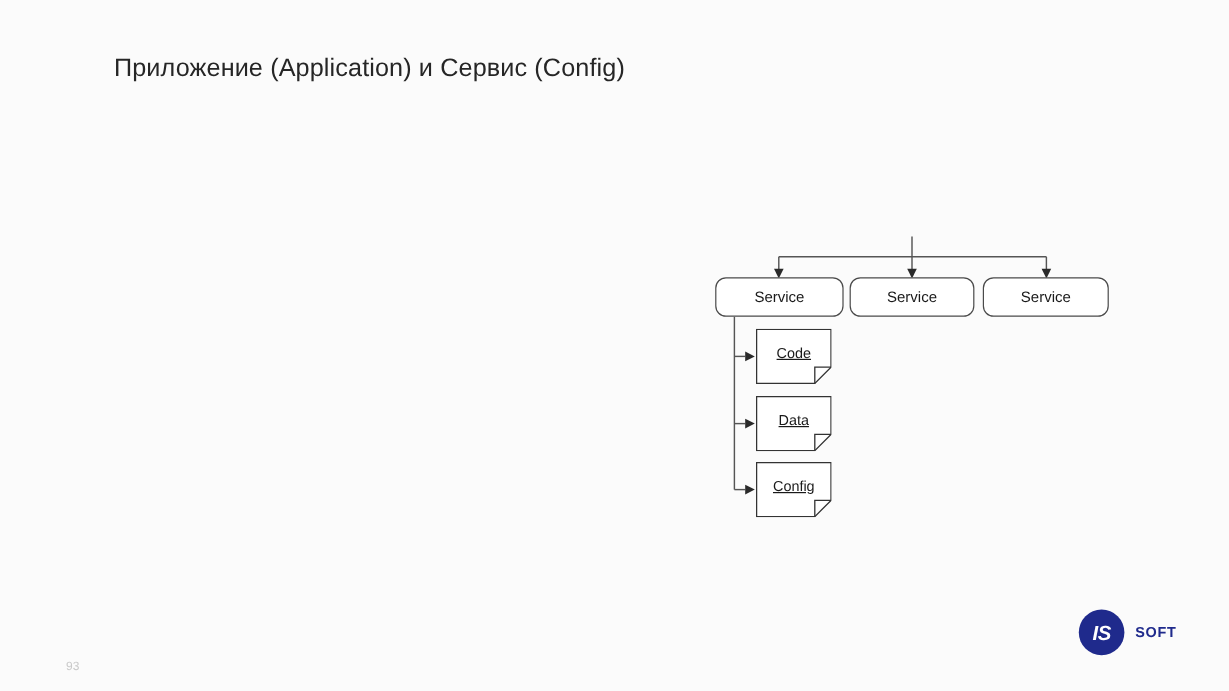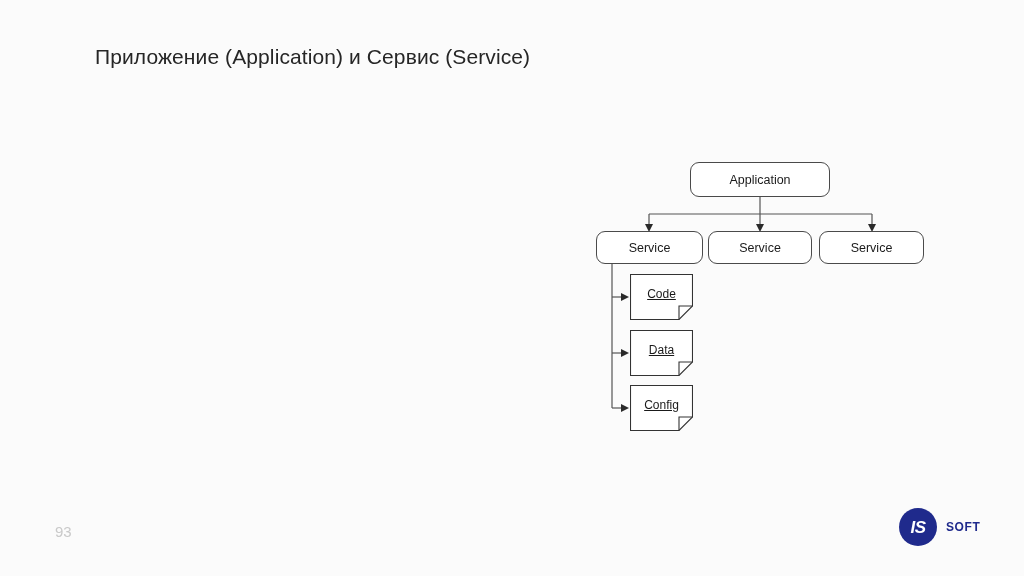--- a/index.html
+++ b/index.html
@@ -147,7 +147,7 @@
 
 <div class="slide">
 
-  <div class="slide-title">Приложение (Application) и Сервис (Service)</div>
+  <div class="slide-title">Приложение (Application) и Сервис (Config)</div>
 
   <div class="diagram">
     <svg width="1024" height="576" xmlns="http://www.w3.org/2000/svg">

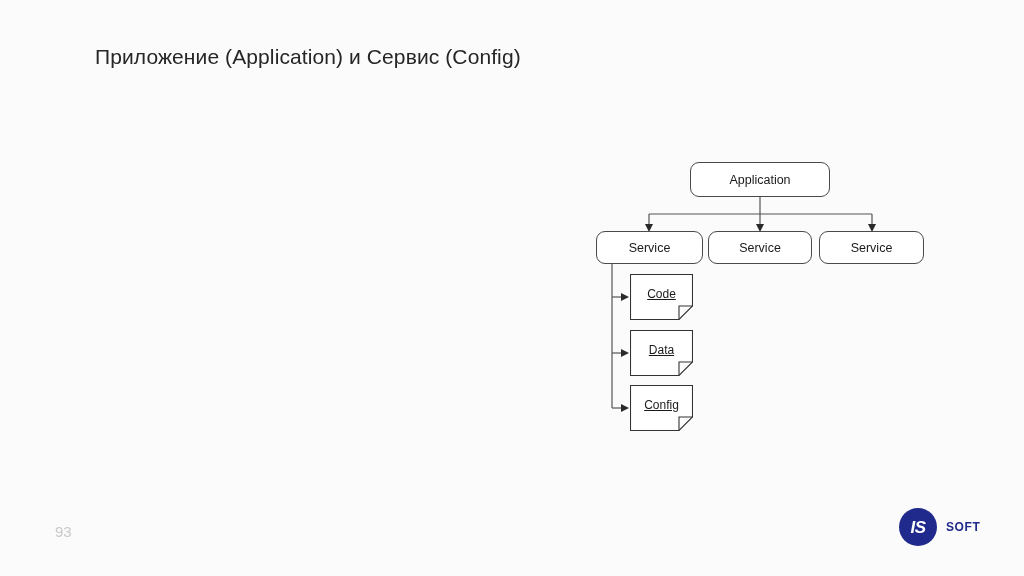--- a/index.html
+++ b/index.html
@@ -180,9 +180,6 @@
     </svg>
   </div>
 
-  <div class="node-box node-app">
-    <span>Application</span>
-  </div>
 
   <div class="node-box node-svc1">
     <span>Service</span>

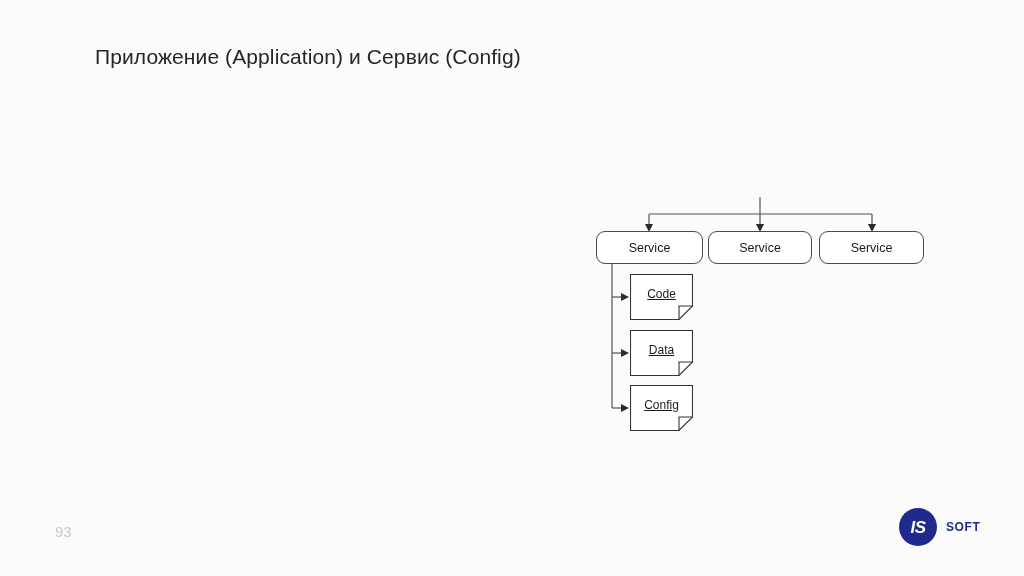--- a/index.html
+++ b/index.html
@@ -104,8 +104,8 @@
   .page-number {
     position: absolute;
     left: 55px;
-    top: 523px;
-    font-size: 15px;
+    top: 550px;
+    font-size: 10px;
     color: #c9c9c9;
   }
 

